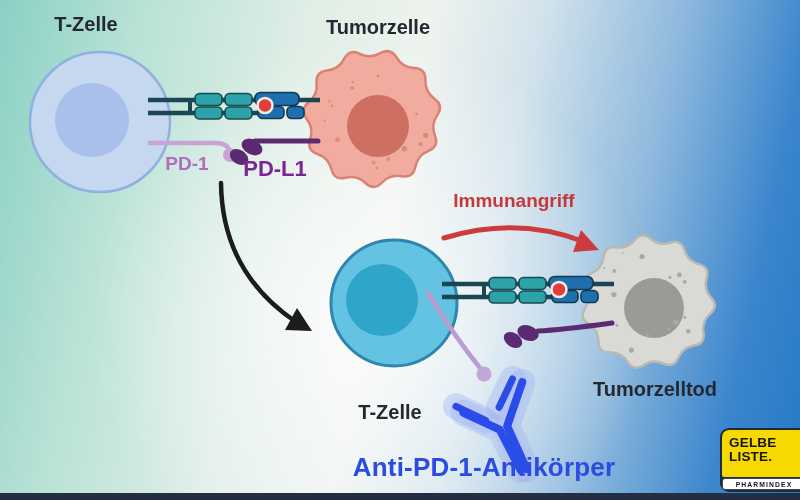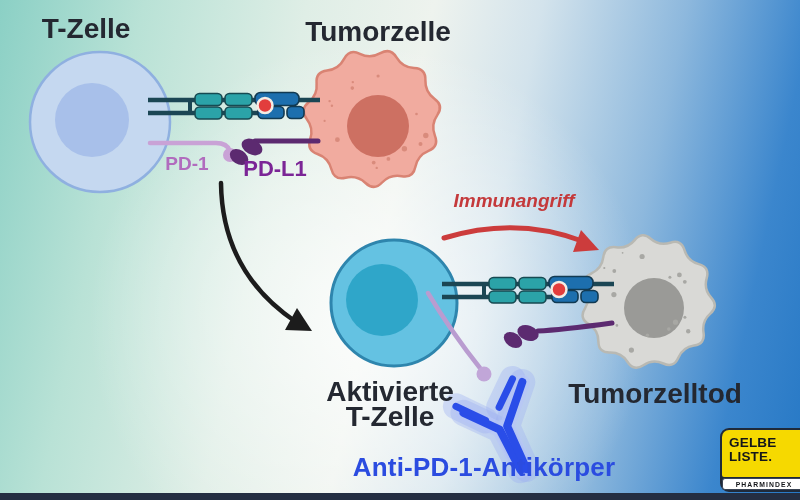--- a/index.html
+++ b/index.html
@@ -13,7 +13,7 @@
   svg{position:absolute;left:0;top:0;}
   .lbl{position:absolute;color:#242831;font-weight:800;white-space:nowrap;}
   .lbl.center{transform:translateX(-50%);}
-  .t-big{font-size:28px;}
+  .t-big{font-size:20px;}
   .pd1{color:#b16cbe;font-size:19px;}
   .pdl1{color:#7b2596;font-size:22px;}
   .immun{color:#c4393b;font-size:19px;font-style:italic;}

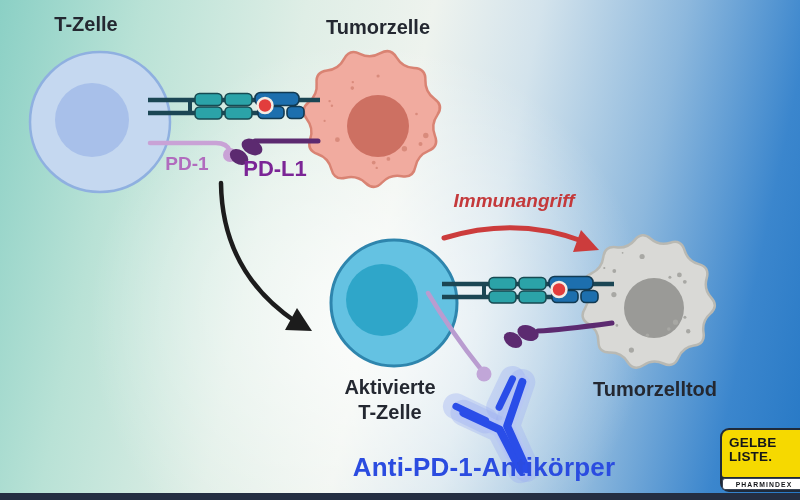--- a/index.html
+++ b/index.html
@@ -16,7 +16,7 @@
   .t-big{font-size:20px;}
   .pd1{color:#b16cbe;font-size:19px;}
   .pdl1{color:#7b2596;font-size:22px;}
-  .immun{color:#c4393b;font-size:19px;font-style:italic;}
+  .immun{color:#c4393b;font-size:19px;}
   .anti{color:#2b4ce0;font-size:26px;letter-spacing:.2px;}
   .bottom-bar{position:absolute;left:0;bottom:0;width:800px;height:7px;background:#242e42;}
   .logo{

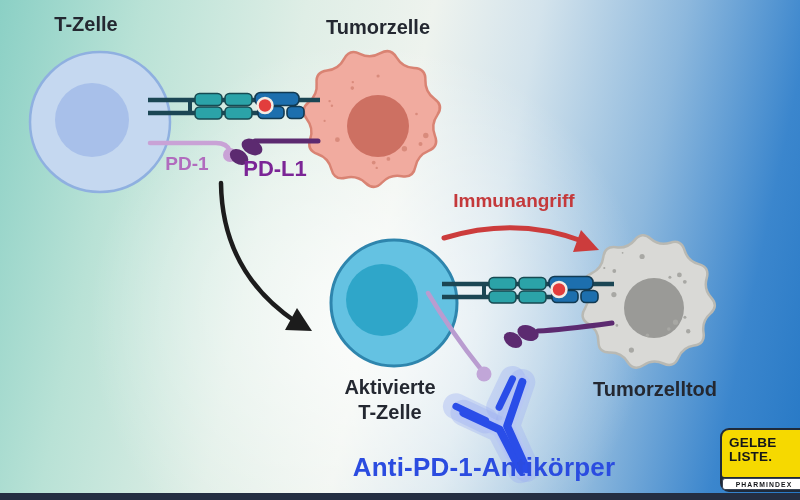--- a/index.html
+++ b/index.html
@@ -174,7 +174,6 @@
   <div class="lbl pd1 center" style="left:187px;top:153px;">PD-1</div>
   <div class="lbl pdl1 center" style="left:275px;top:156px;">PD-L1</div>
   <div class="lbl immun center" style="left:514px;top:190px;">Immunangriff</div>
-  <div class="lbl t-big center" style="left:390px;top:376px;">Aktivierte</div>
   <div class="lbl t-big center" style="left:390px;top:401px;">T-Zelle</div>
   <div class="lbl t-big center" style="left:655px;top:378px;">Tumorzelltod</div>
   <div class="lbl anti center" style="left:472px;top:452px;margin-left:12px;">Anti-PD-1-Antikörper</div>

